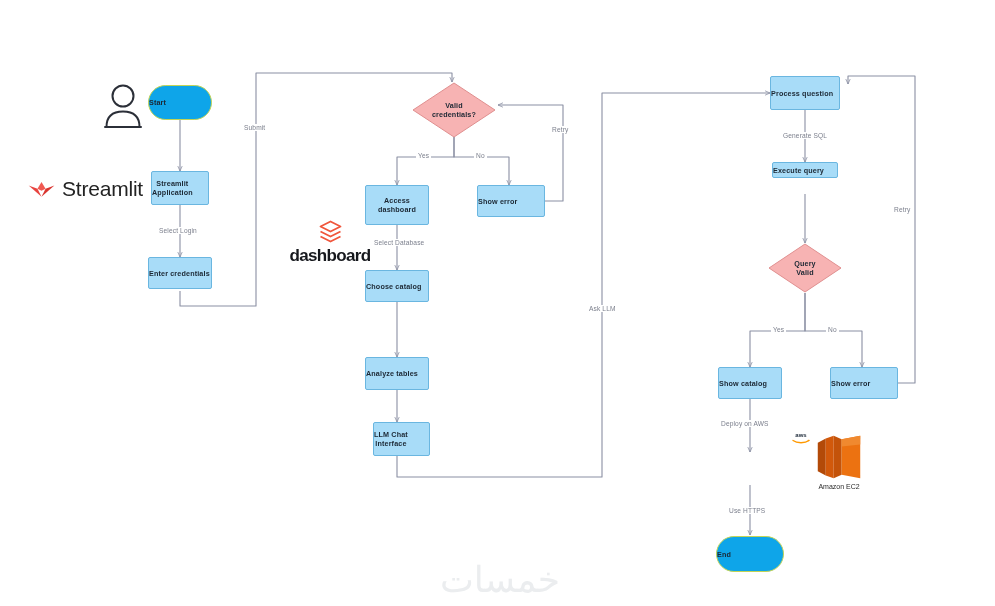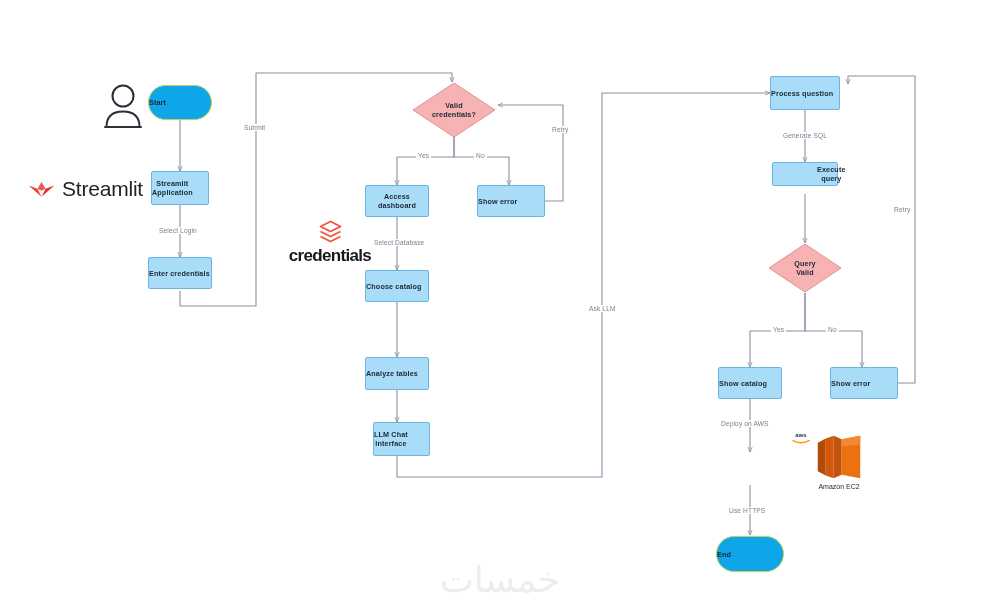--- a/index.html
+++ b/index.html
@@ -200,7 +200,7 @@
     <span>Process question</span>
   </div>
 
-  <div class="node node-process" style="left:772px; top:162px; width:66px; height:24px;padding-left:44px;">
+  <div class="node node-process" style="left:772px; top:162px; width:66px; height:16px;">
     <span>Execute query</span>
   </div>
 

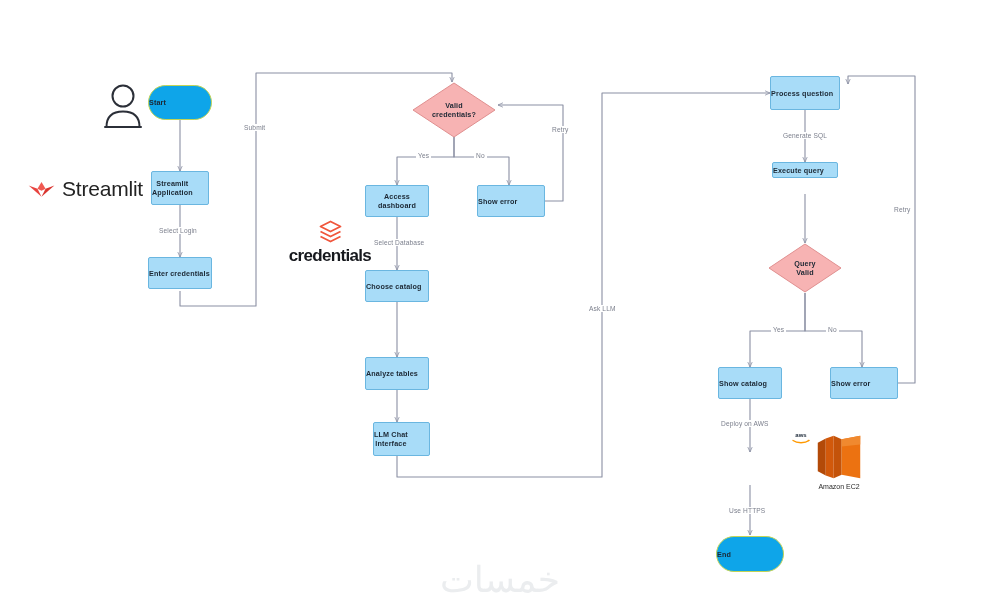--- a/index.html
+++ b/index.html
@@ -176,7 +176,7 @@
     <span class="diamond-label multiline">Valid<br>credentials?</span>
   </div>
 
-  <div class="node node-process" style="left:365px; top:185px; width:64px; height:32px;">
+  <div class="node node-process" style="left:365px; top:185px; width:64px; height:40px;">
     <span>Access dashboard</span>
   </div>
 

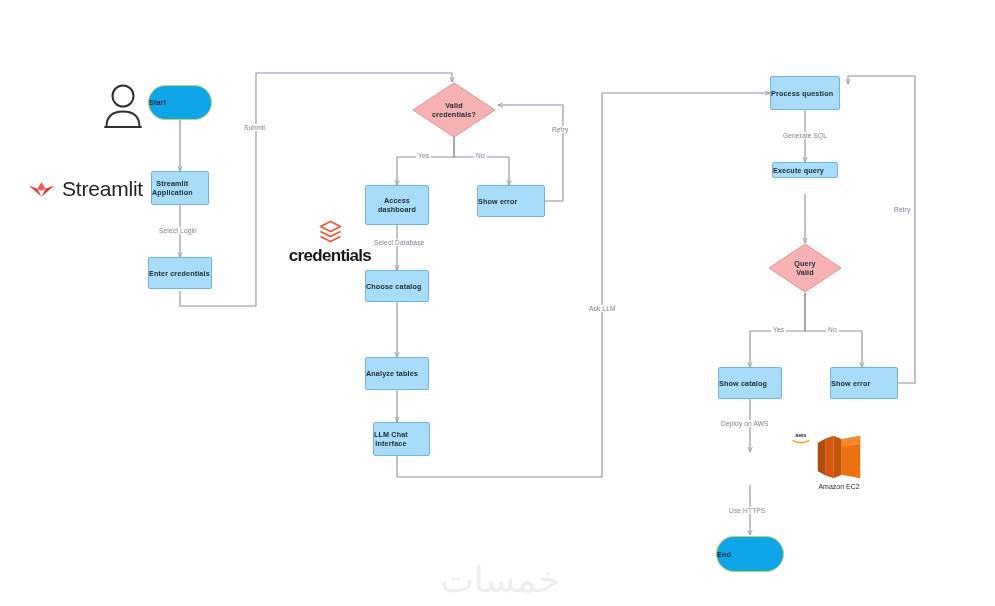--- a/index.html
+++ b/index.html
@@ -263,7 +263,7 @@
         <path d="M3,21 L15,27 L27,21"></path>
       </g>
     </svg>
-    <span class="logo-text">credentials</span>
+    <span class="logo-text">dashboard</span>
   </div>
 
   <div class="logo" style="left:790px; top:430px; width:22px; height:16px;">

